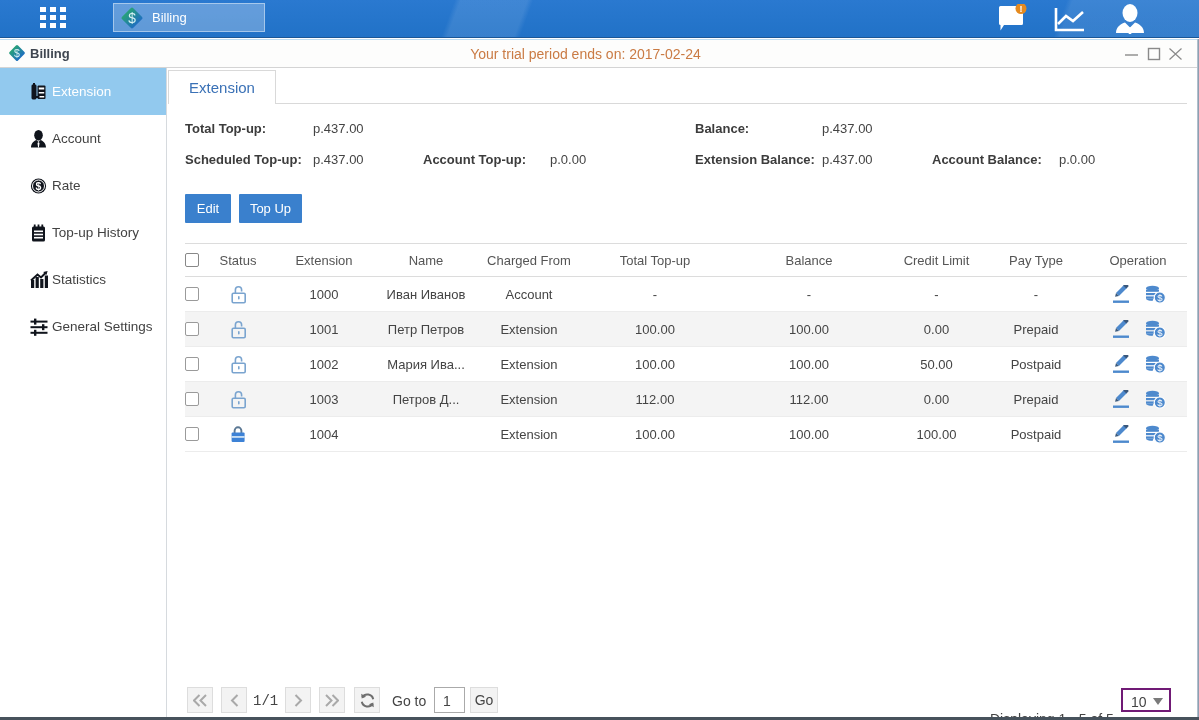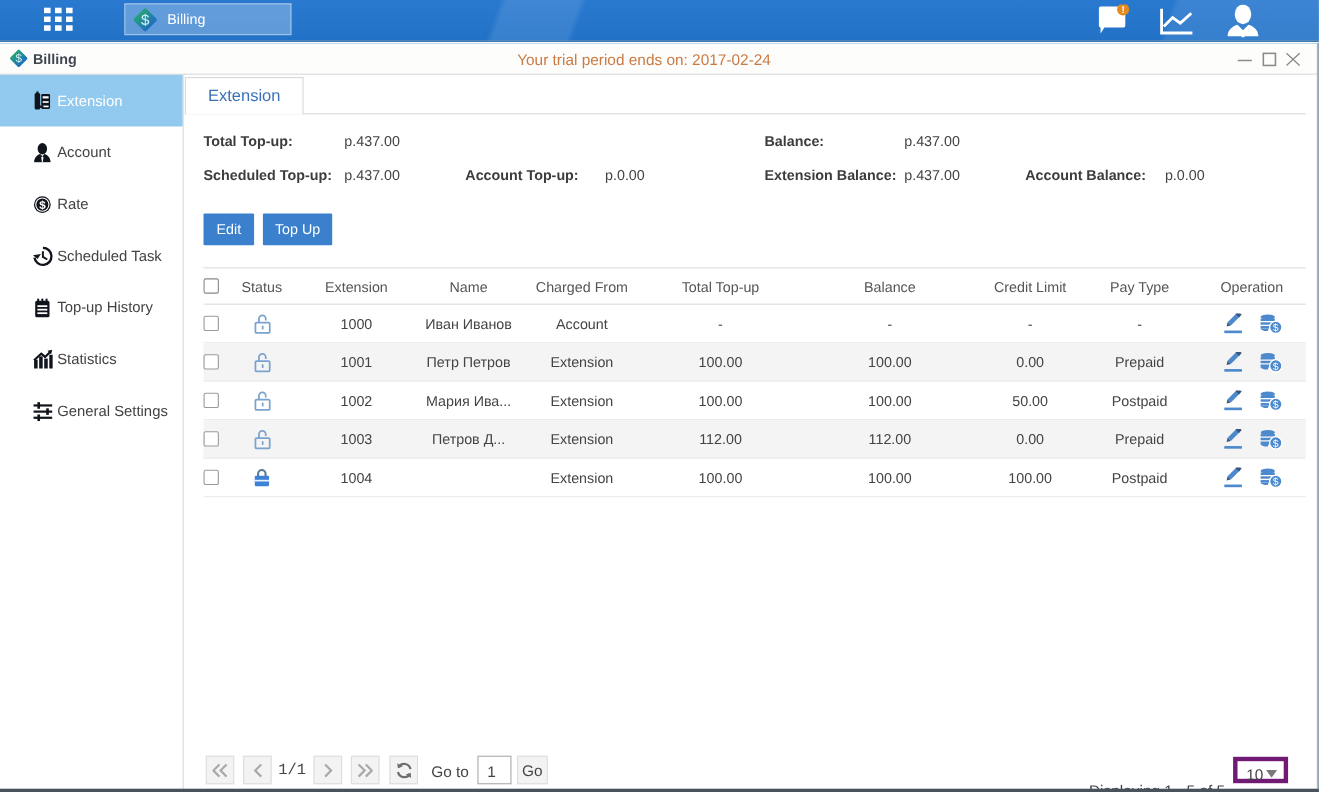--- a/index.html
+++ b/index.html
@@ -140,12 +140,6 @@
         <text x="8.5" y="13" font-size="10.5" font-weight="bold" fill="#fff" text-anchor="middle" font-family="Liberation Sans">$</text>
       </svg></span>Rate</div>
     <div class="sitem"><span class="sicon">
-      <svg width="18" height="18" viewBox="0 0 18 18">
-        <path d="M9 1.2 a7.8 7.8 0 1 1 -7.7 9" fill="none" stroke="#10141c" stroke-width="2.2"></path>
-        <path d="M0 8 l4.2 3.4 3-4.6 z" fill="#10141c"></path>
-        <path d="M9 4.5 v5 l4 2.4" fill="none" stroke="#10141c" stroke-width="1.8"></path>
-      </svg></span>Scheduled Task</div>
-    <div class="sitem"><span class="sicon">
       <svg width="17" height="18" viewBox="0 0 17 18">
         <rect x="2" y="2.5" width="13" height="15" rx="1.5" fill="#10141c"></rect>
         <rect x="3.8" y="0.5" width="1.8" height="4" fill="#10141c"></rect>

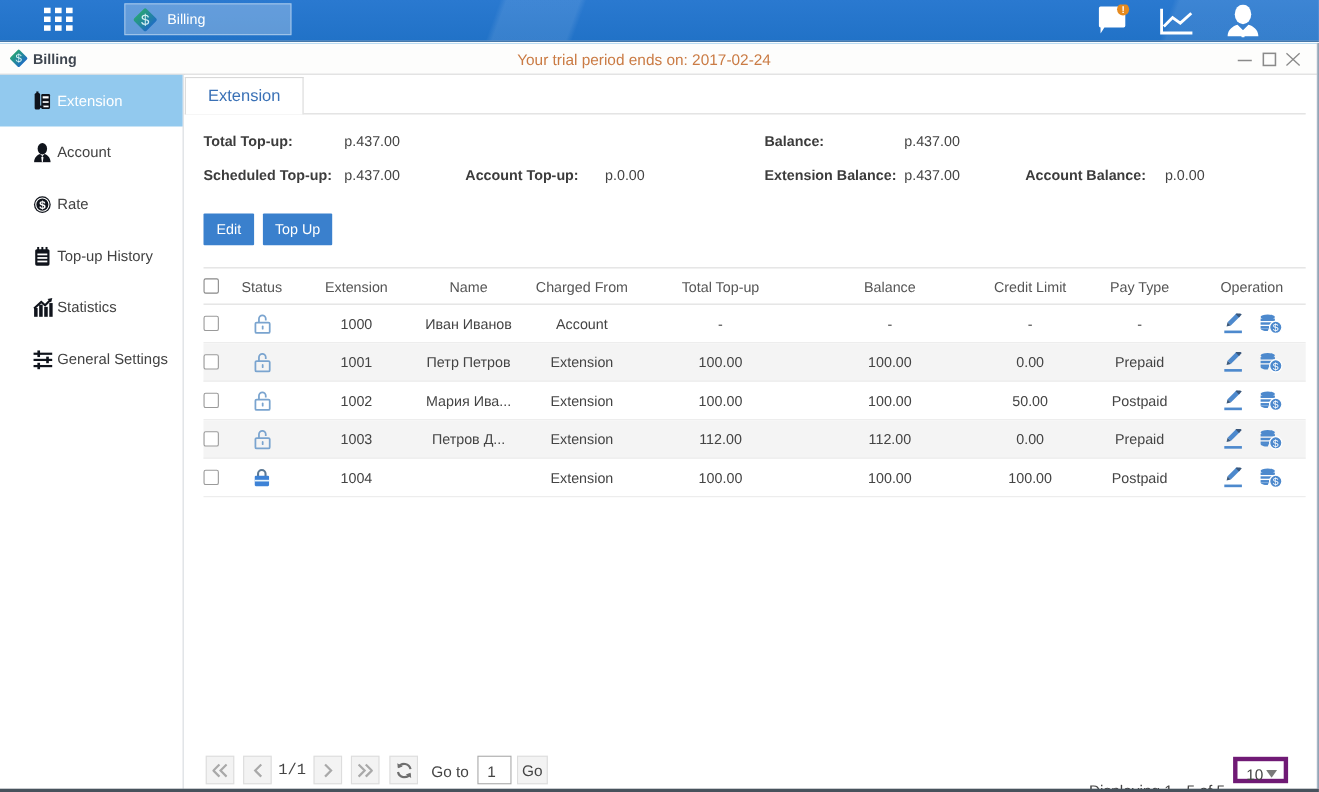--- a/index.html
+++ b/index.html
@@ -436,7 +436,7 @@
       <div style="position:absolute; left:249px; top:0; width:31px; height:26px; border:1px solid #aaa; background:#fff; padding:5px 0 0 8px;">1</div>
       <div class="pbtn" style="left:285px; width:28px; color:#444; font-size:14px;">Go</div>
       <div style="position:absolute; left:805px; top:24px;">Displaying 1 - 5 of 5</div>
-      <div style="position:absolute; left:936px; top:1px; width:50px; height:24px; border:4px solid #701a75; background:#fff;">
+      <div style="position:absolute; left:936px; top:1px; width:50px; height:24px; border:2px solid #701a75; background:#fff;">
         <span style="position:absolute; left:8px; top:4px;">10</span>
         <svg style="position:absolute; right:6px; top:8px;" width="10" height="7" viewBox="0 0 10 7">
           <path d="M0 0 h10 l-5 7 z" fill="#7a7a7a"></path>

